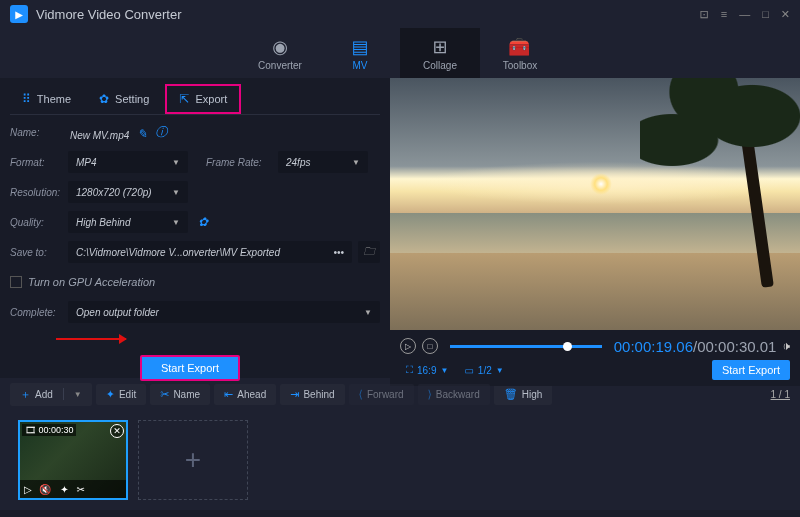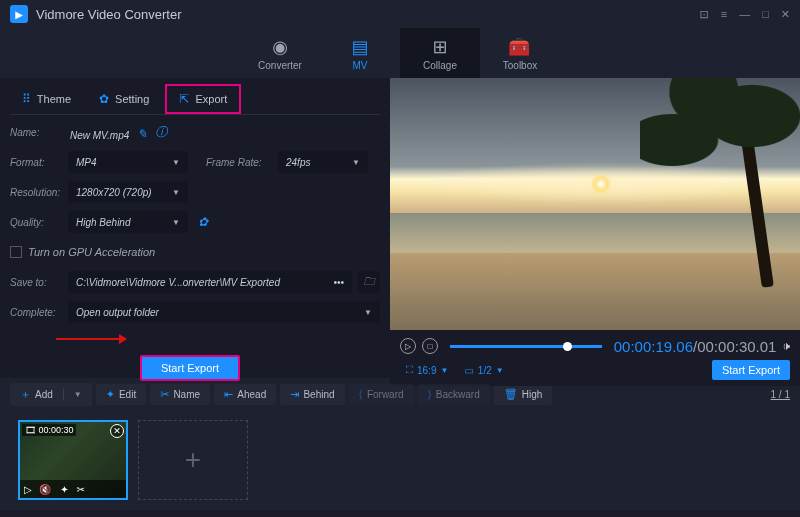--- a/index.html
+++ b/index.html
@@ -169,17 +169,17 @@
     </div>
 
     <div class="formrow">
-      <div class="checkbox"></div>
-      <span>Turn on GPU Acceleration</span>
-    </div>
-
-    <div class="formrow">
       <div class="lab">Save to:</div>
       <div class="pathbox">
           <span>C:\Vidmore\Vidmore V...onverter\MV Exported</span>
           <span>•••</span>
         </div>
       <div class="folderic">🗀</div>
+    </div>
+
+    <div class="formrow">
+      <div class="checkbox"></div>
+      <span>Turn on GPU Acceleration</span>
     </div>
 
     <div class="formrow">

